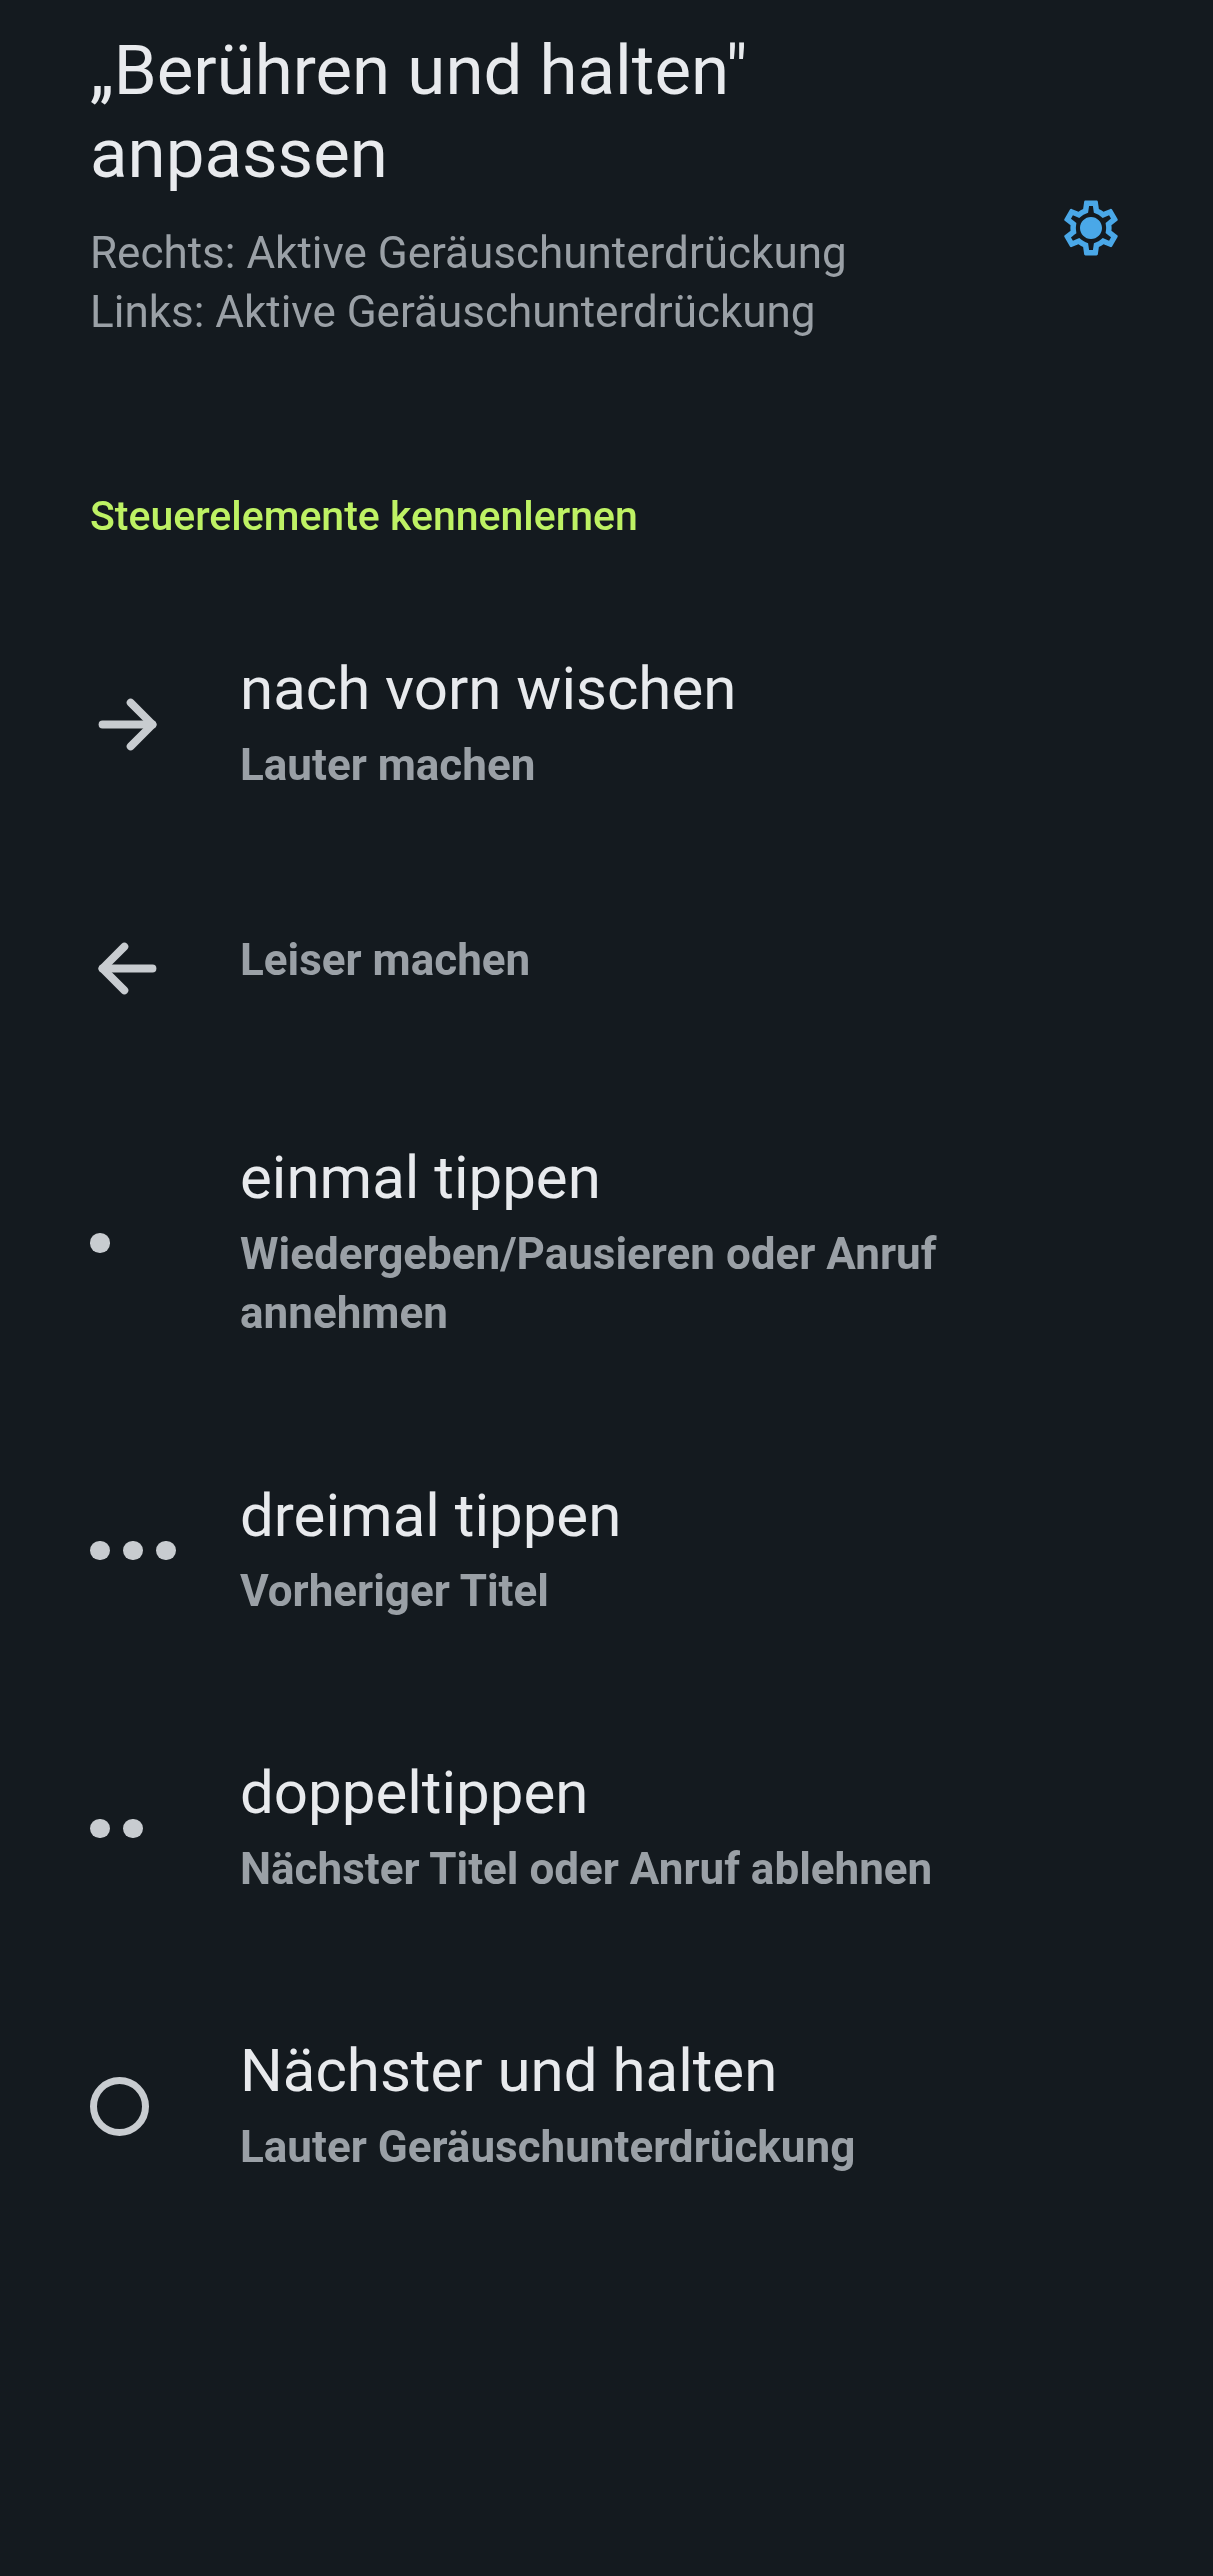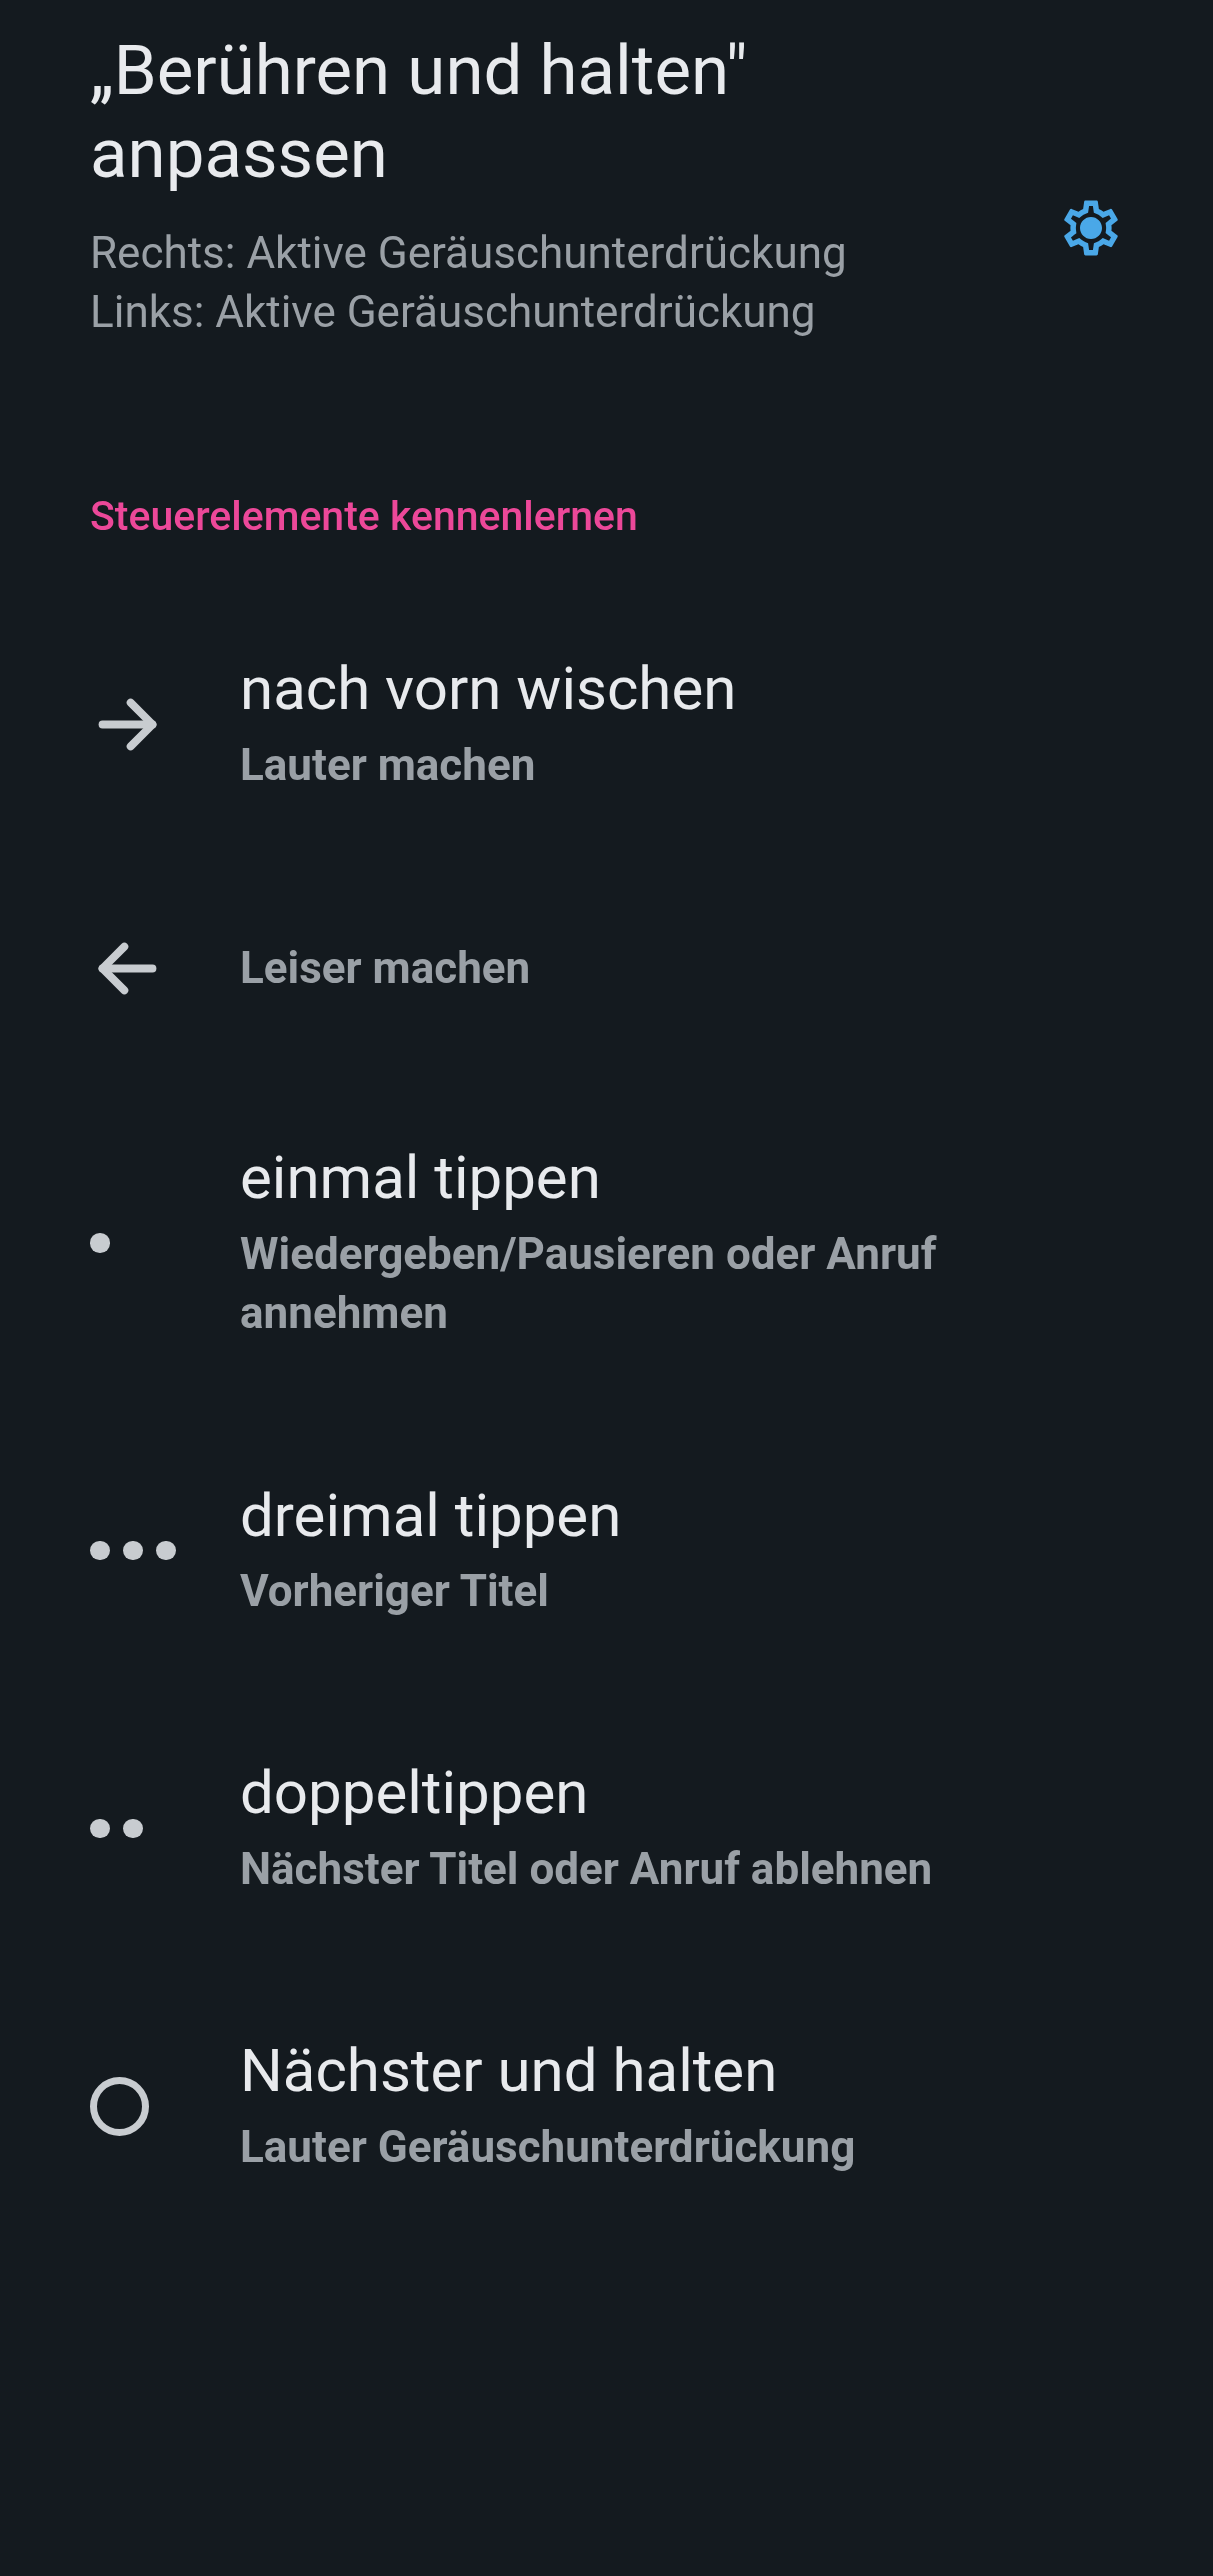--- a/index.html
+++ b/index.html
@@ -51,7 +51,7 @@
       padding: 120px 90px 45px 90px;
       font-size: 41px;
       font-weight: 500;
-      color: #ec4899;
+      color: #bef264;
     }
     .gesture-list {
       padding: 0 90px;

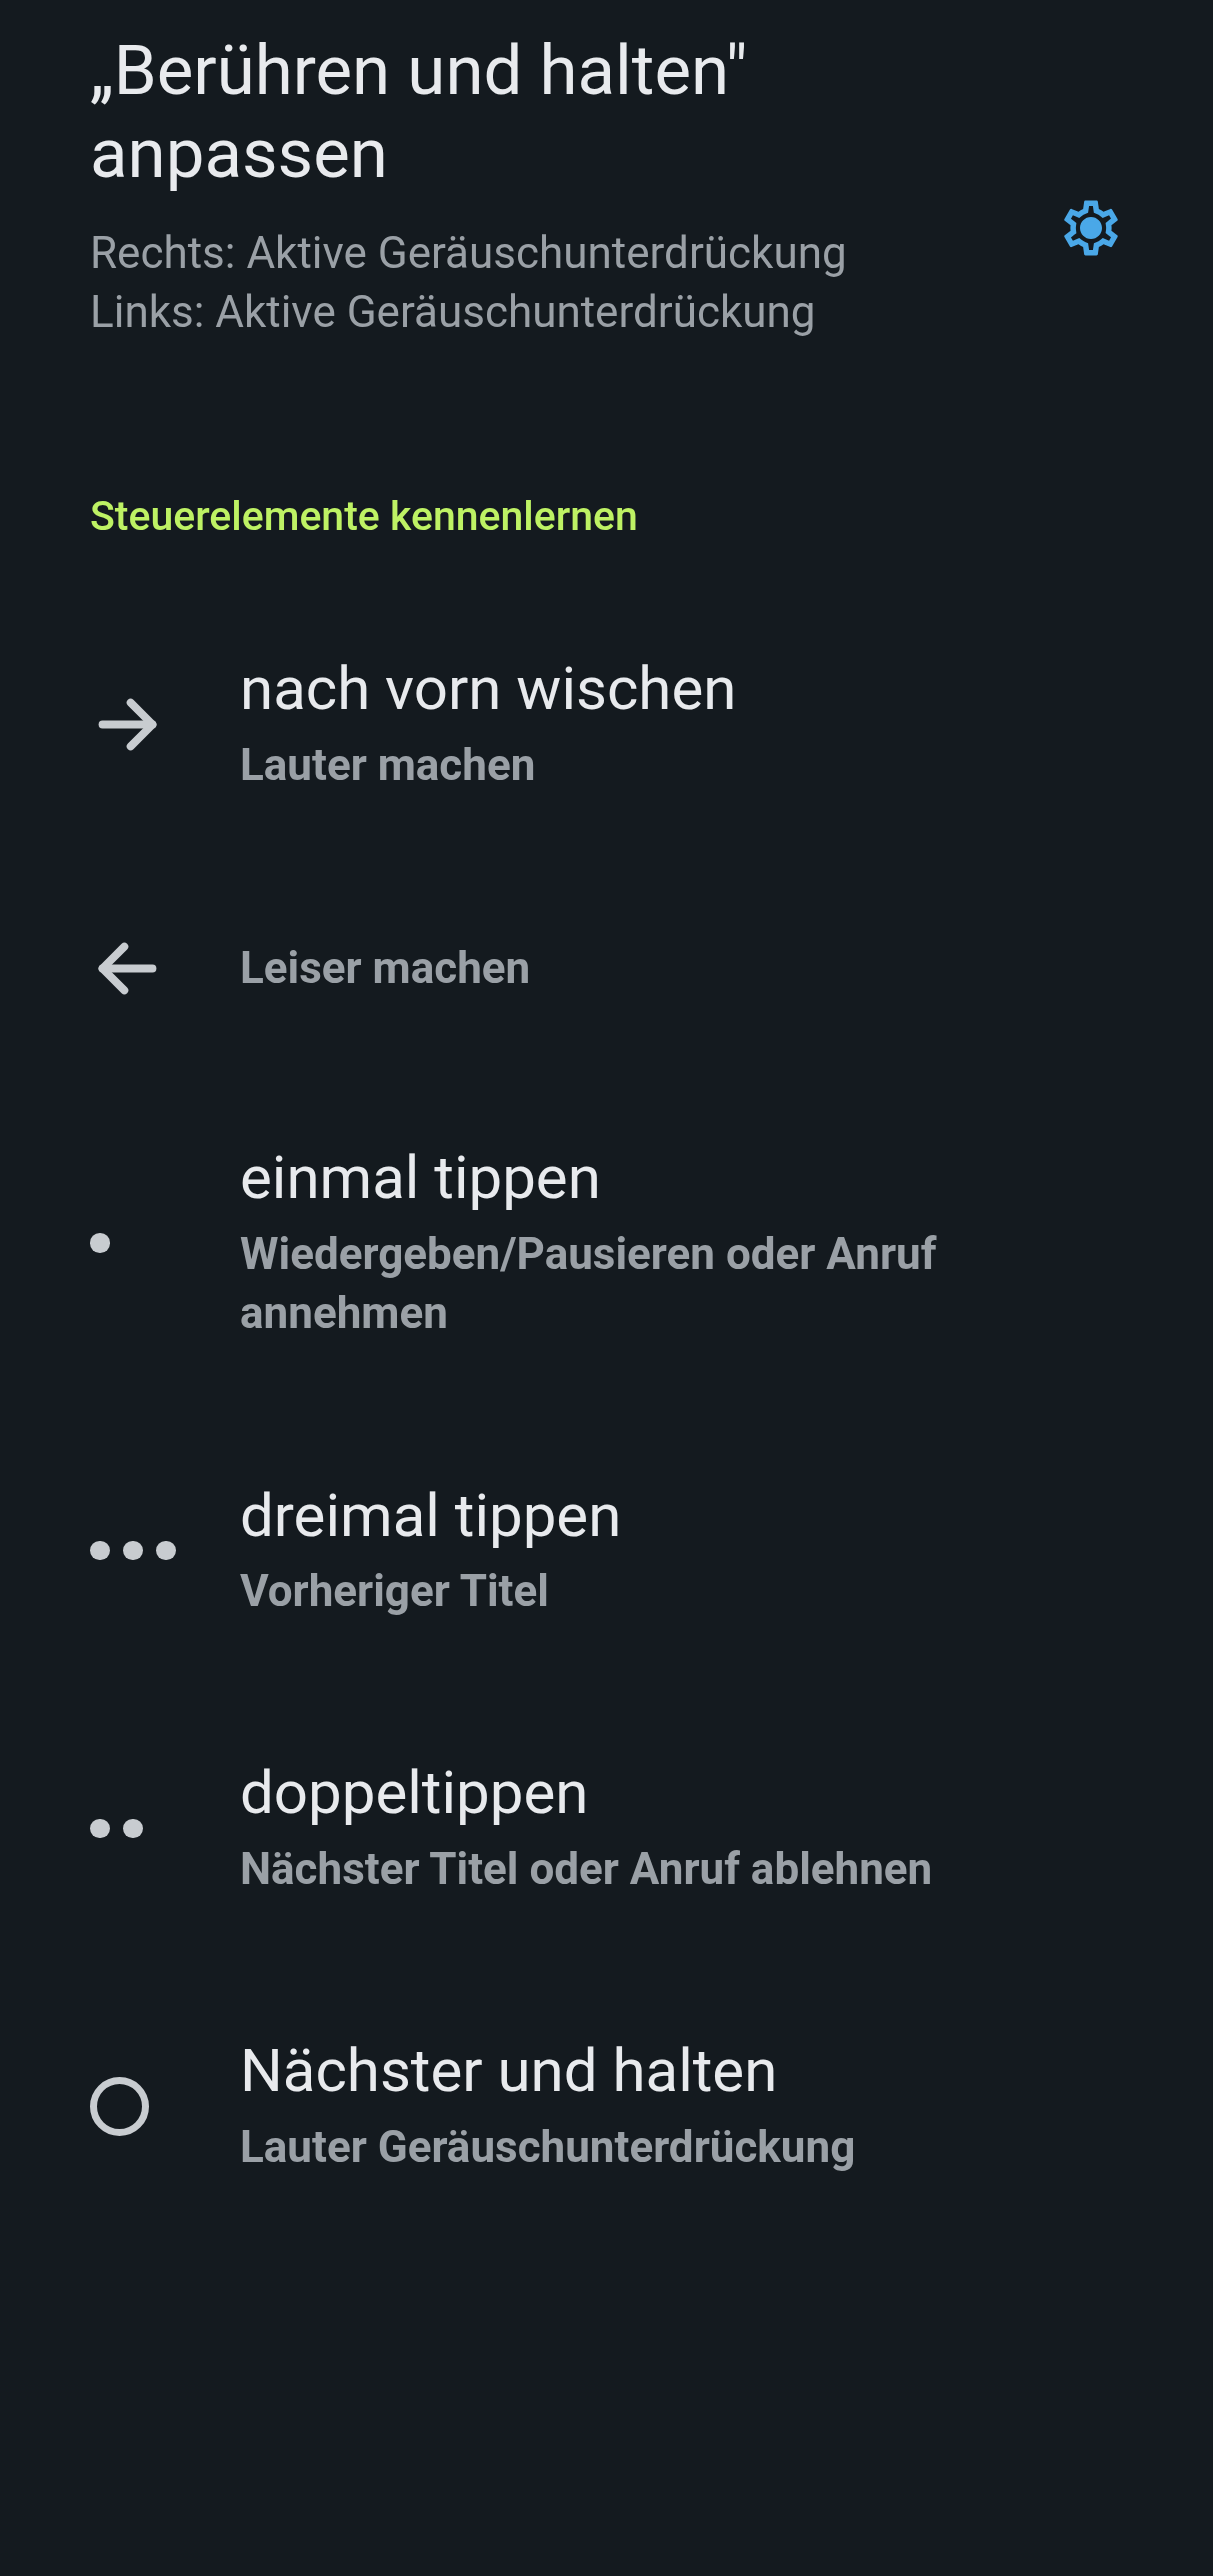--- a/index.html
+++ b/index.html
@@ -58,7 +58,6 @@
     }
     .gesture-item {
       display: flex;
-      align-items: center;
       padding: 68px 0;
     }
     .gesture-icon {

